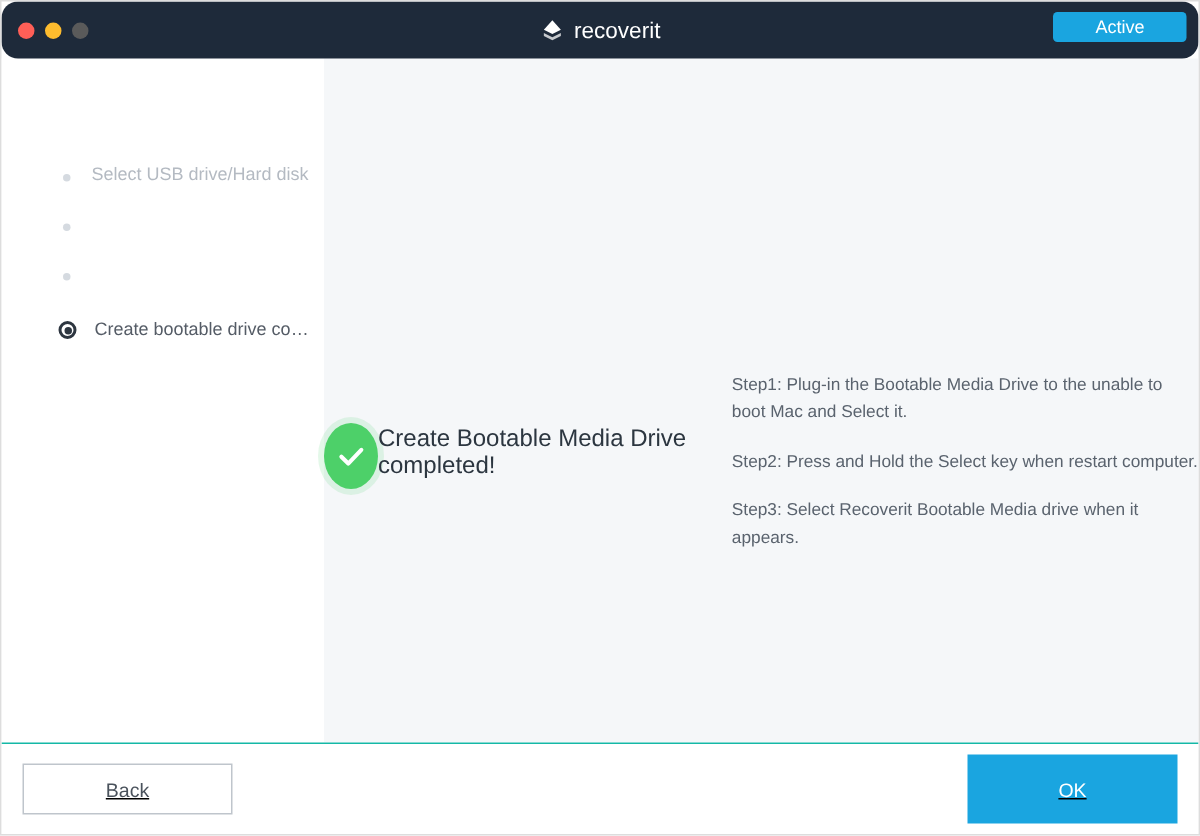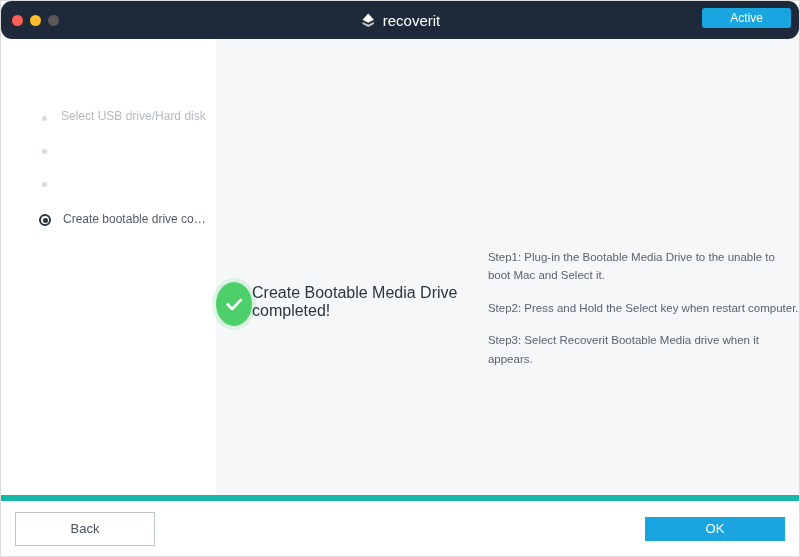--- a/index.html
+++ b/index.html
@@ -162,12 +162,13 @@
       left: 0;
       right: 0;
       height: 61px;
-      border-top: 6px solid #14b8a6;
+      border-top: 1px solid #14b8a6;
       background: #fff;
       display: flex;
       align-items: center;
       justify-content: space-between;
       padding: 0 14px;
+      text-decoration: underline;
     }
     .btn-back {
       width: 140px;

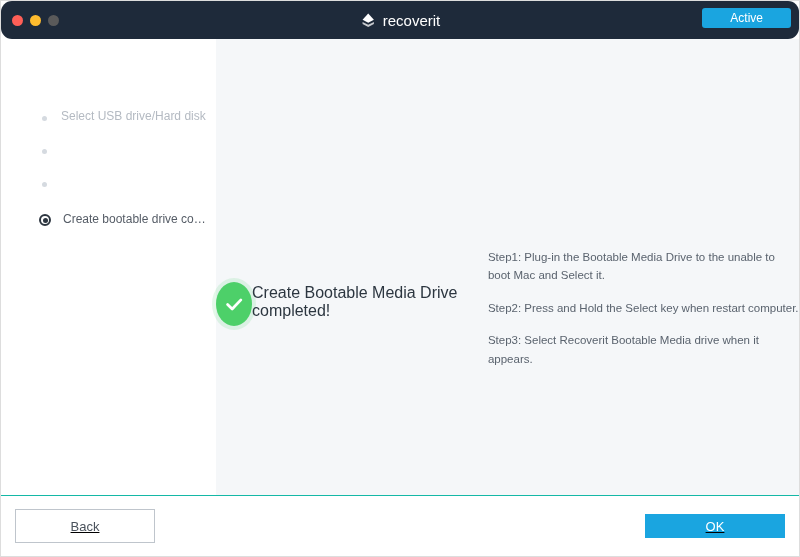--- a/index.html
+++ b/index.html
@@ -181,7 +181,7 @@
     }
     .btn-ok {
       width: 140px;
-      height: 24px;
+      height: 46px;
       border: none;
       background: #1aa5e0;
       color: #fff;

